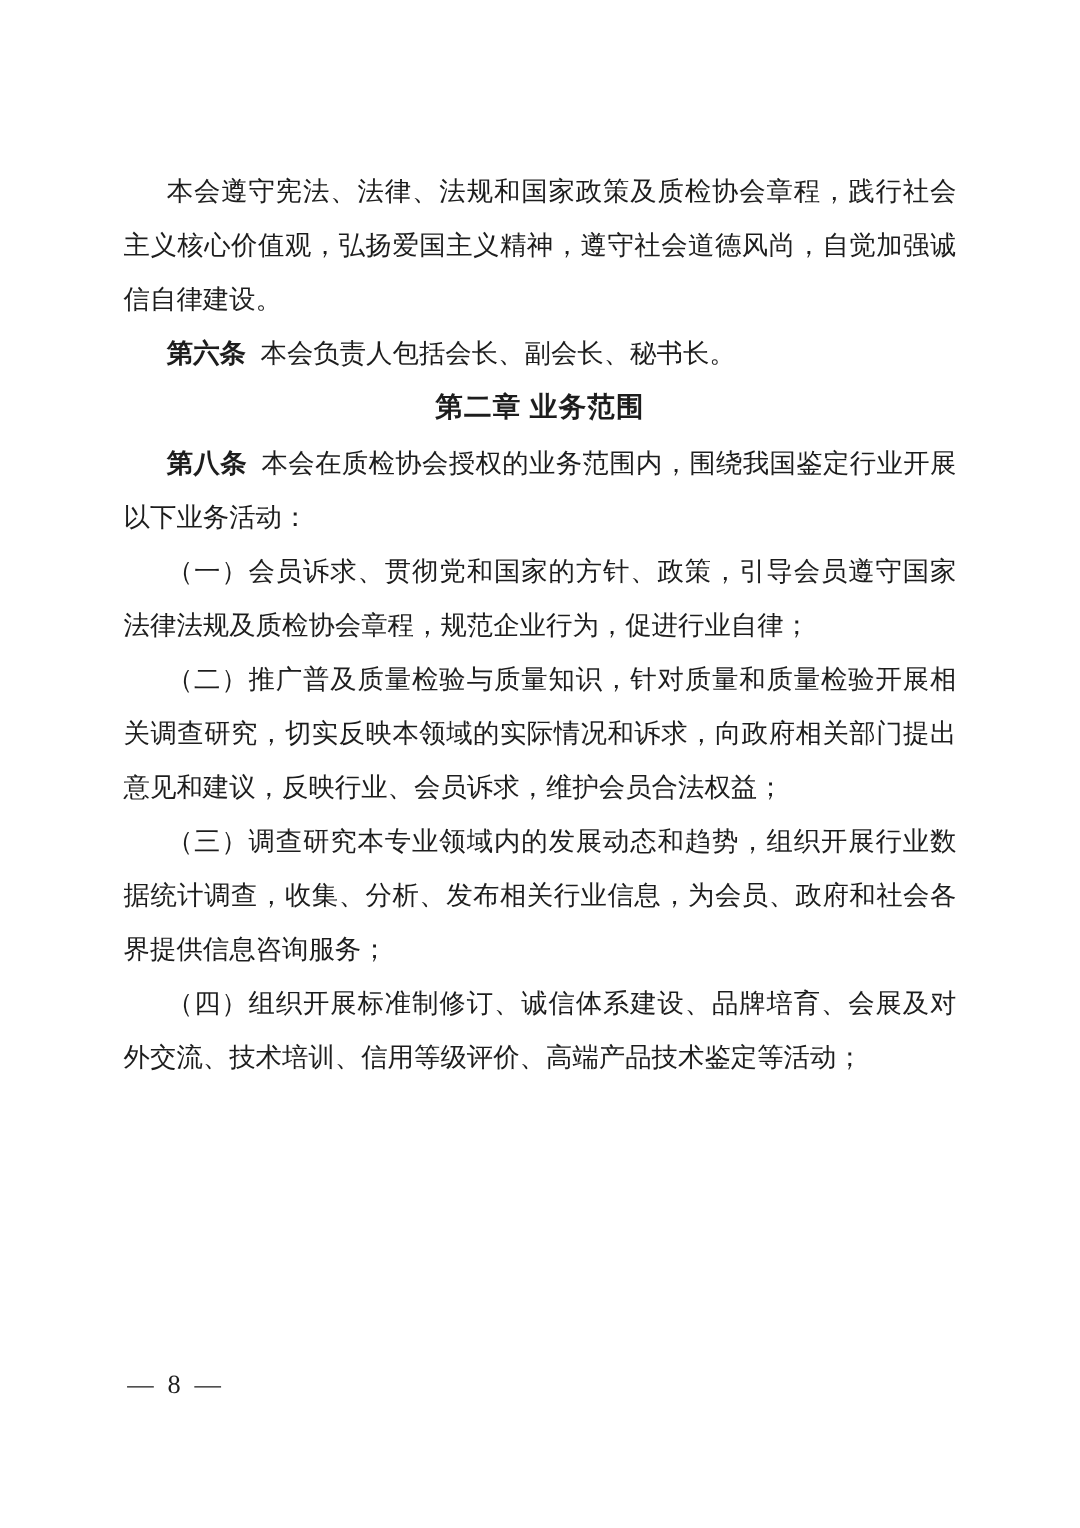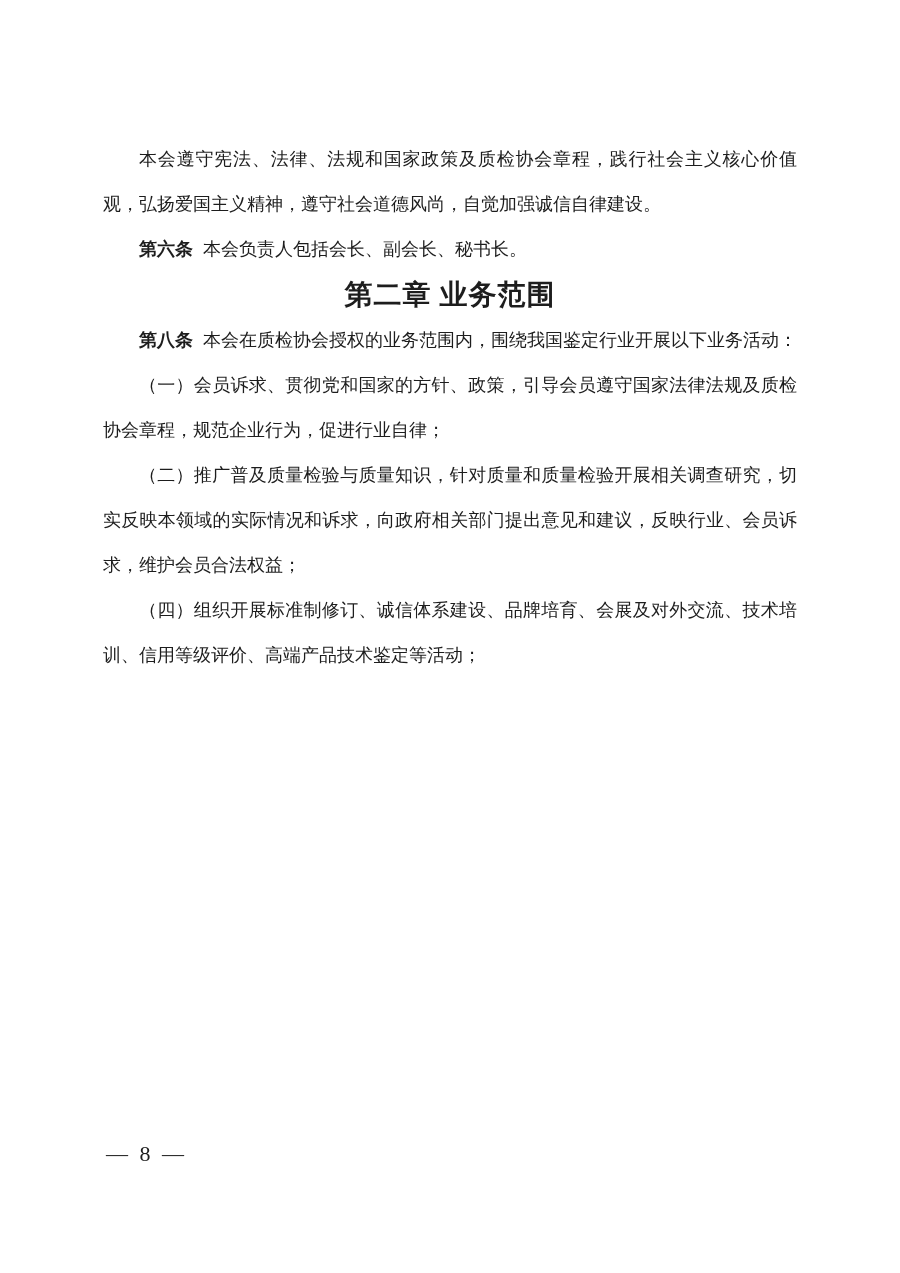--- a/index.html
+++ b/index.html
@@ -24,7 +24,7 @@
   }
   .para {
     margin: 0;
-    font-size: 18px;
+    font-size: 22px;
     line-height: 45px;
     text-align: justify;
     text-justify: inter-character;

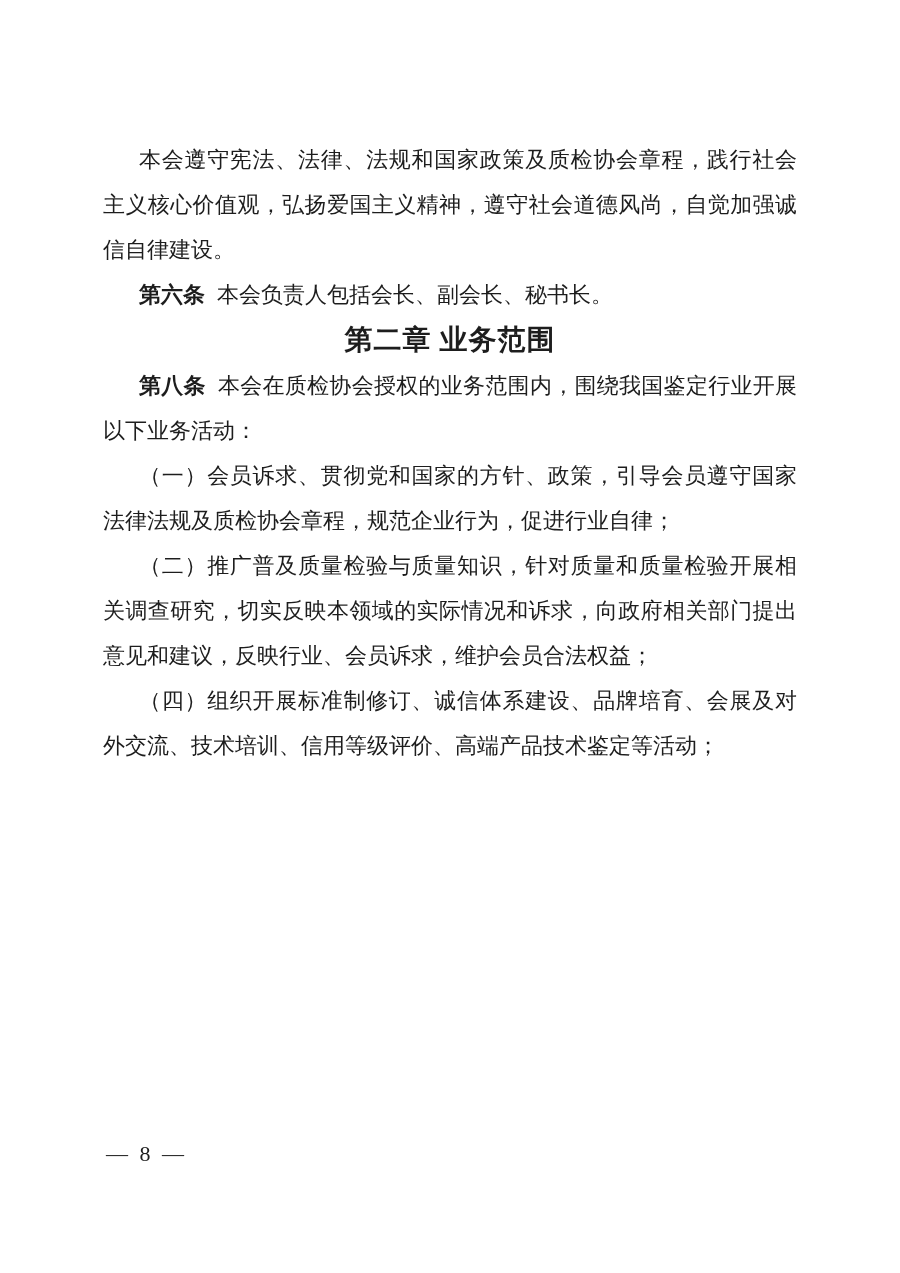--- a/index.html
+++ b/index.html
@@ -38,7 +38,7 @@
   }
   .chapter {
     margin: 0;
-    font-size: 28px;
+    font-size: 23px;
     line-height: 46px;
     font-weight: bold;
     text-align: center;

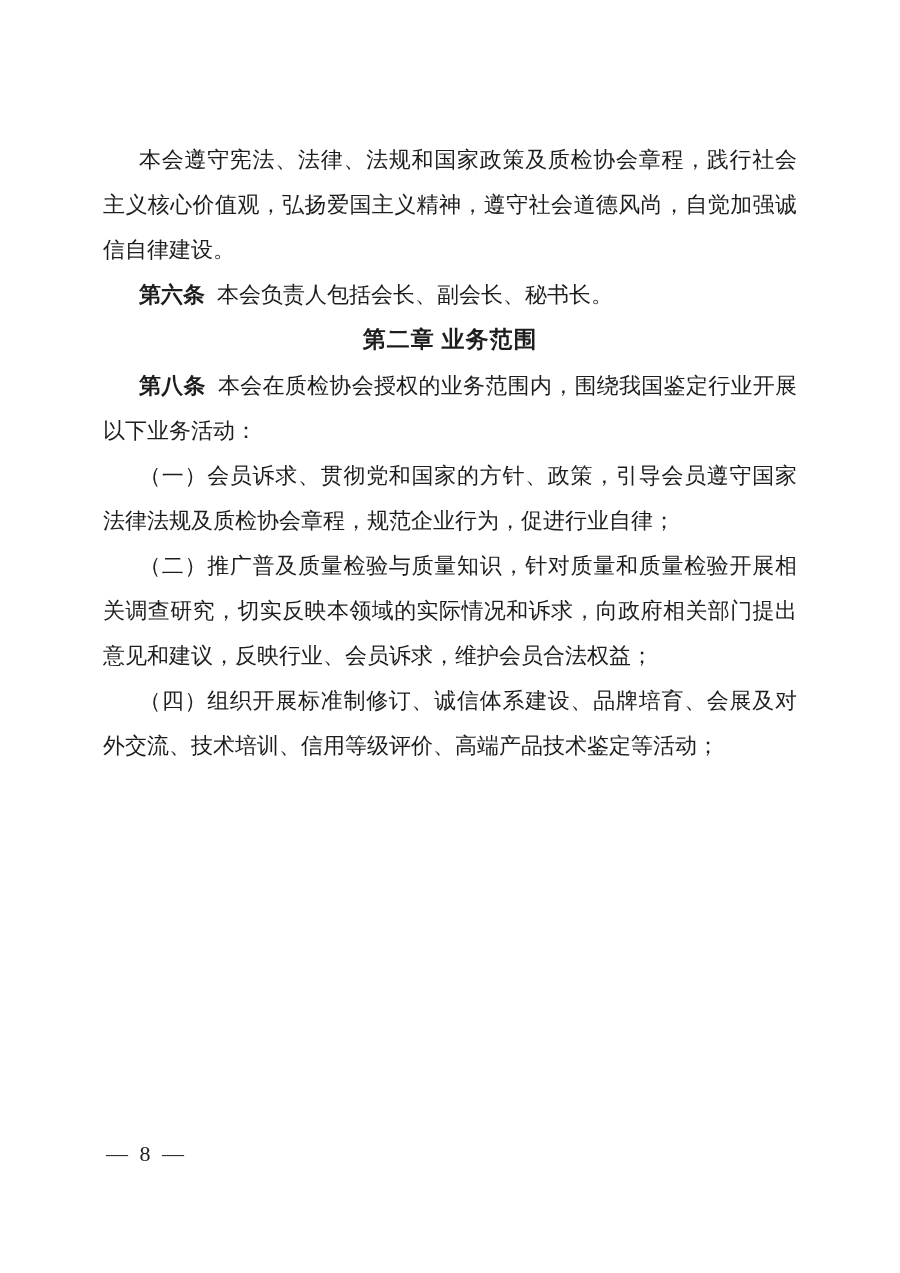--- a/index.html
+++ b/index.html
@@ -76,6 +76,7 @@
 
     <p class="para"><b class="art"></b><span>（二）推广普及质量检验与质量知识，针对质量和质量检验开展相关调查研究，切实反映本领域的实际情况和诉求，向政府相关部门提出意见和建议，反映行业、会员诉求，维护会员合法权益；</span></p>
 
+    <p class="para"><b class="art"></b><span>（三）调查研究本专业领域内的发展动态和趋势，组织开展行业数据统计调查，收集、分析、发布相关行业信息，为会员、政府和社会各界提供信息咨询服务；</span></p>
 
     <p class="para"><b class="art"></b><span>（四）组织开展标准制修订、诚信体系建设、品牌培育、会展及对外交流、技术培训、信用等级评价、高端产品技术鉴定等活动；</span></p>
 

